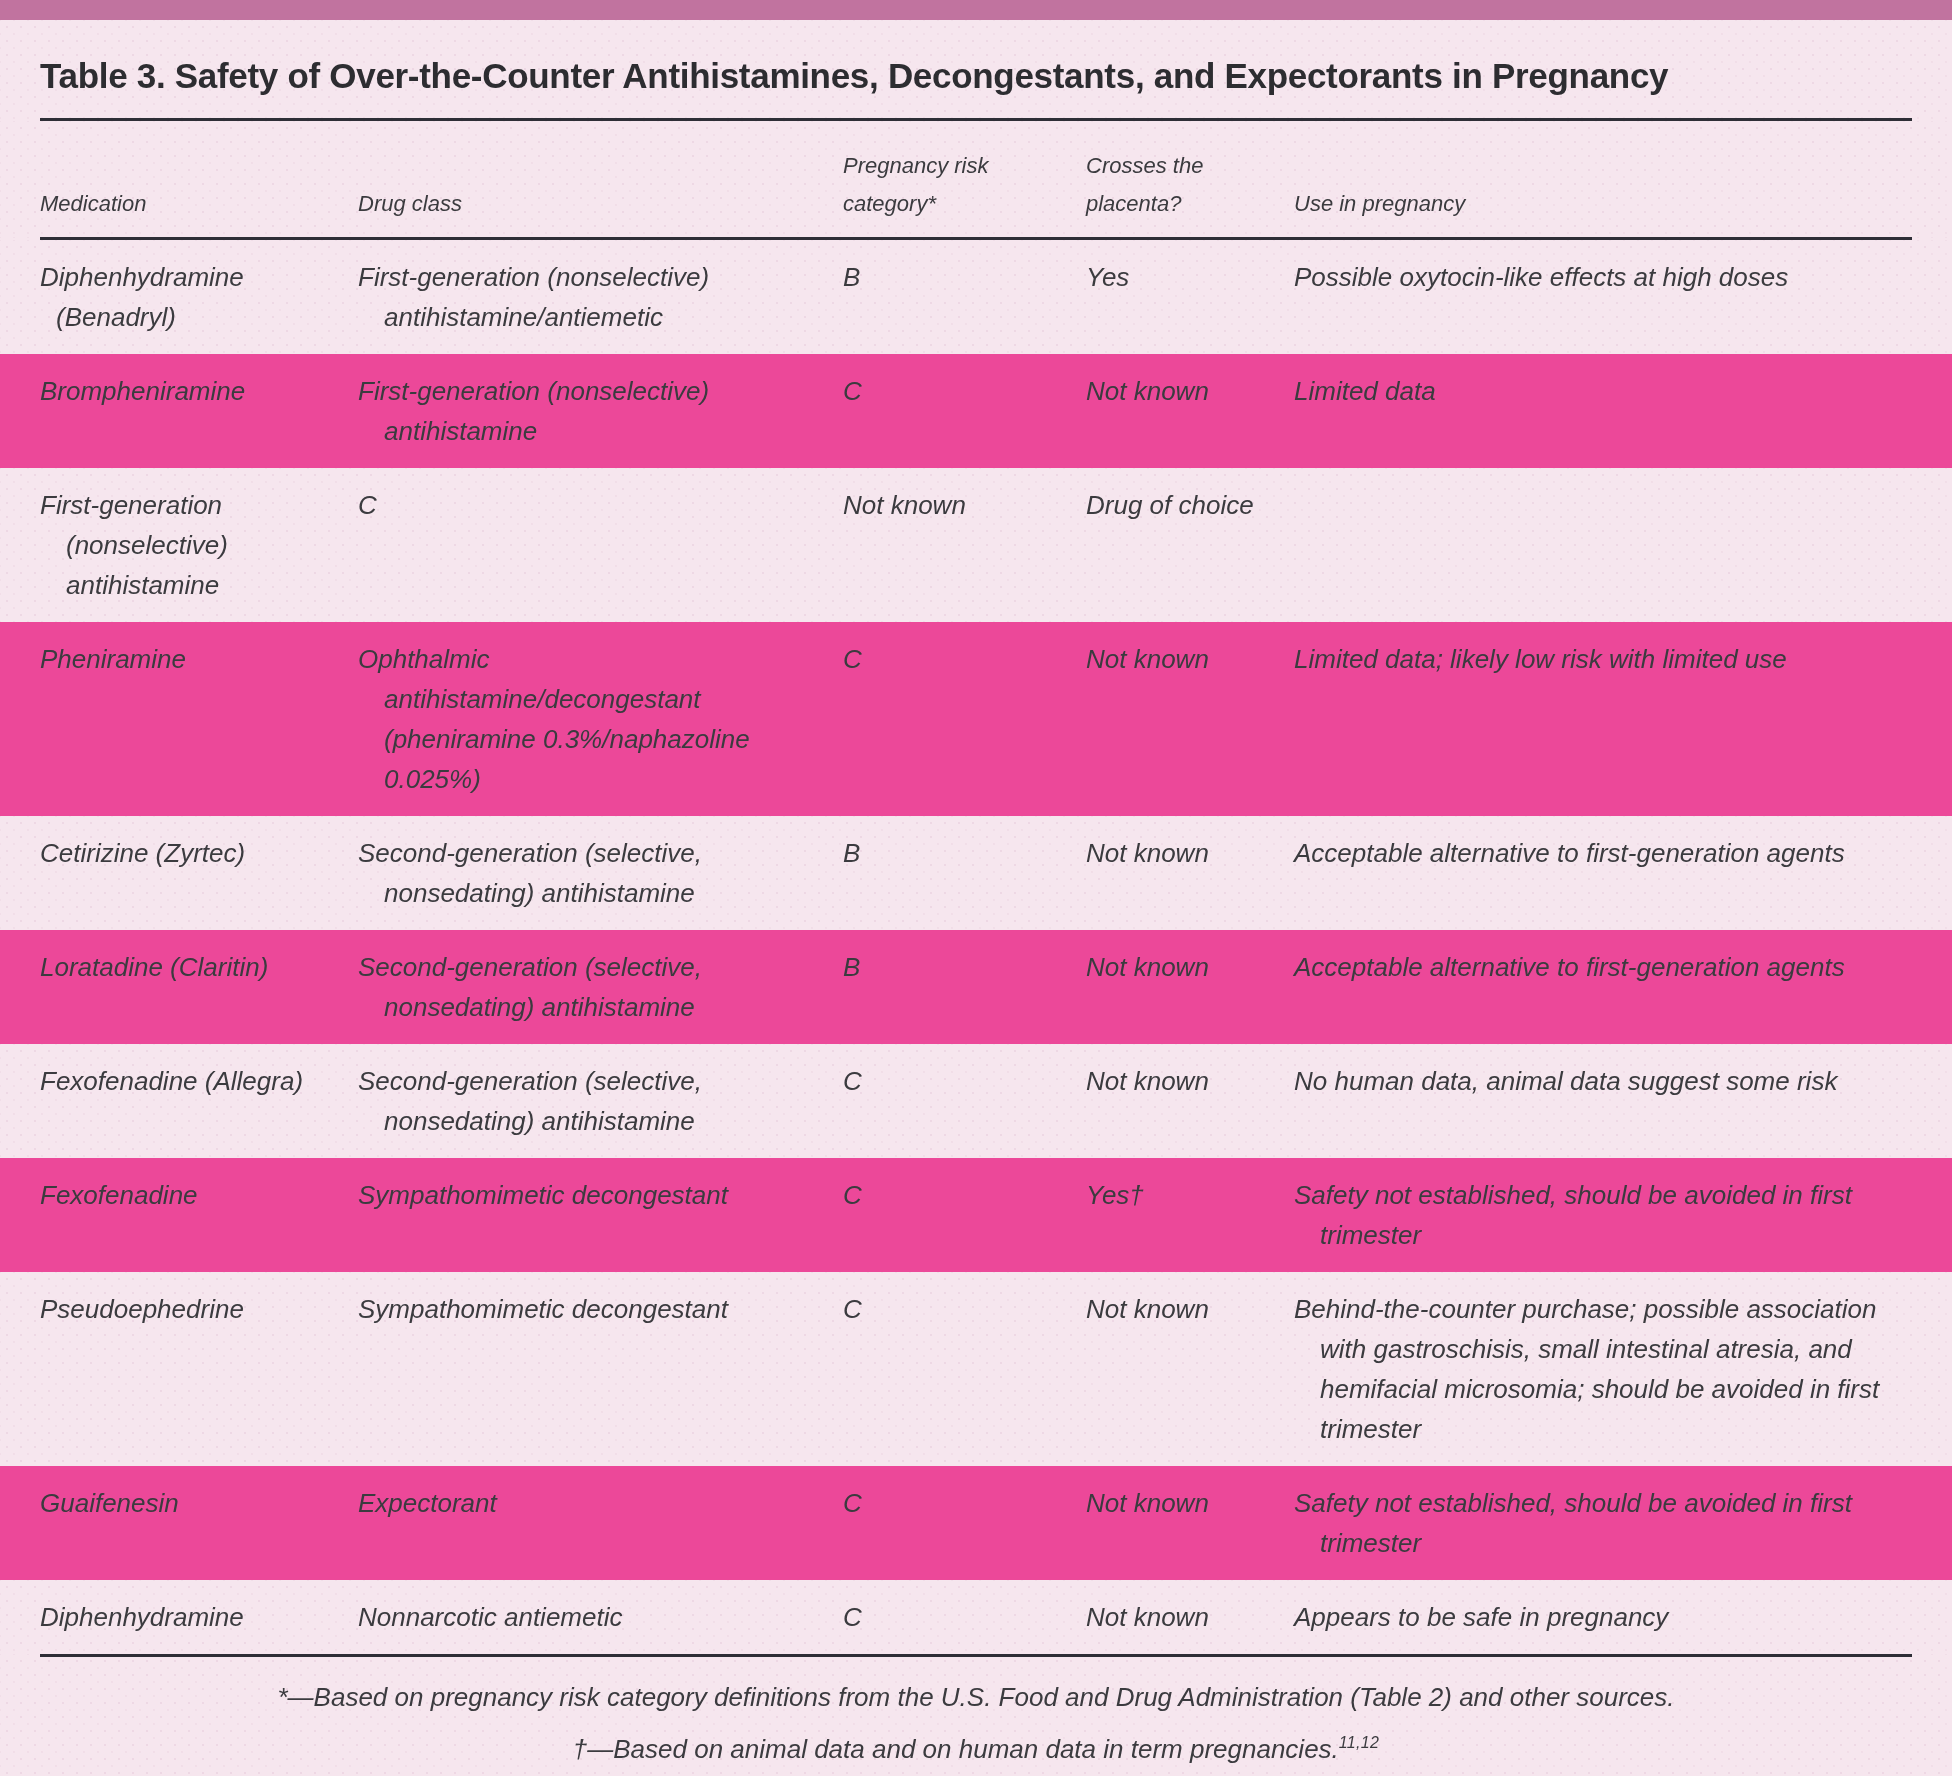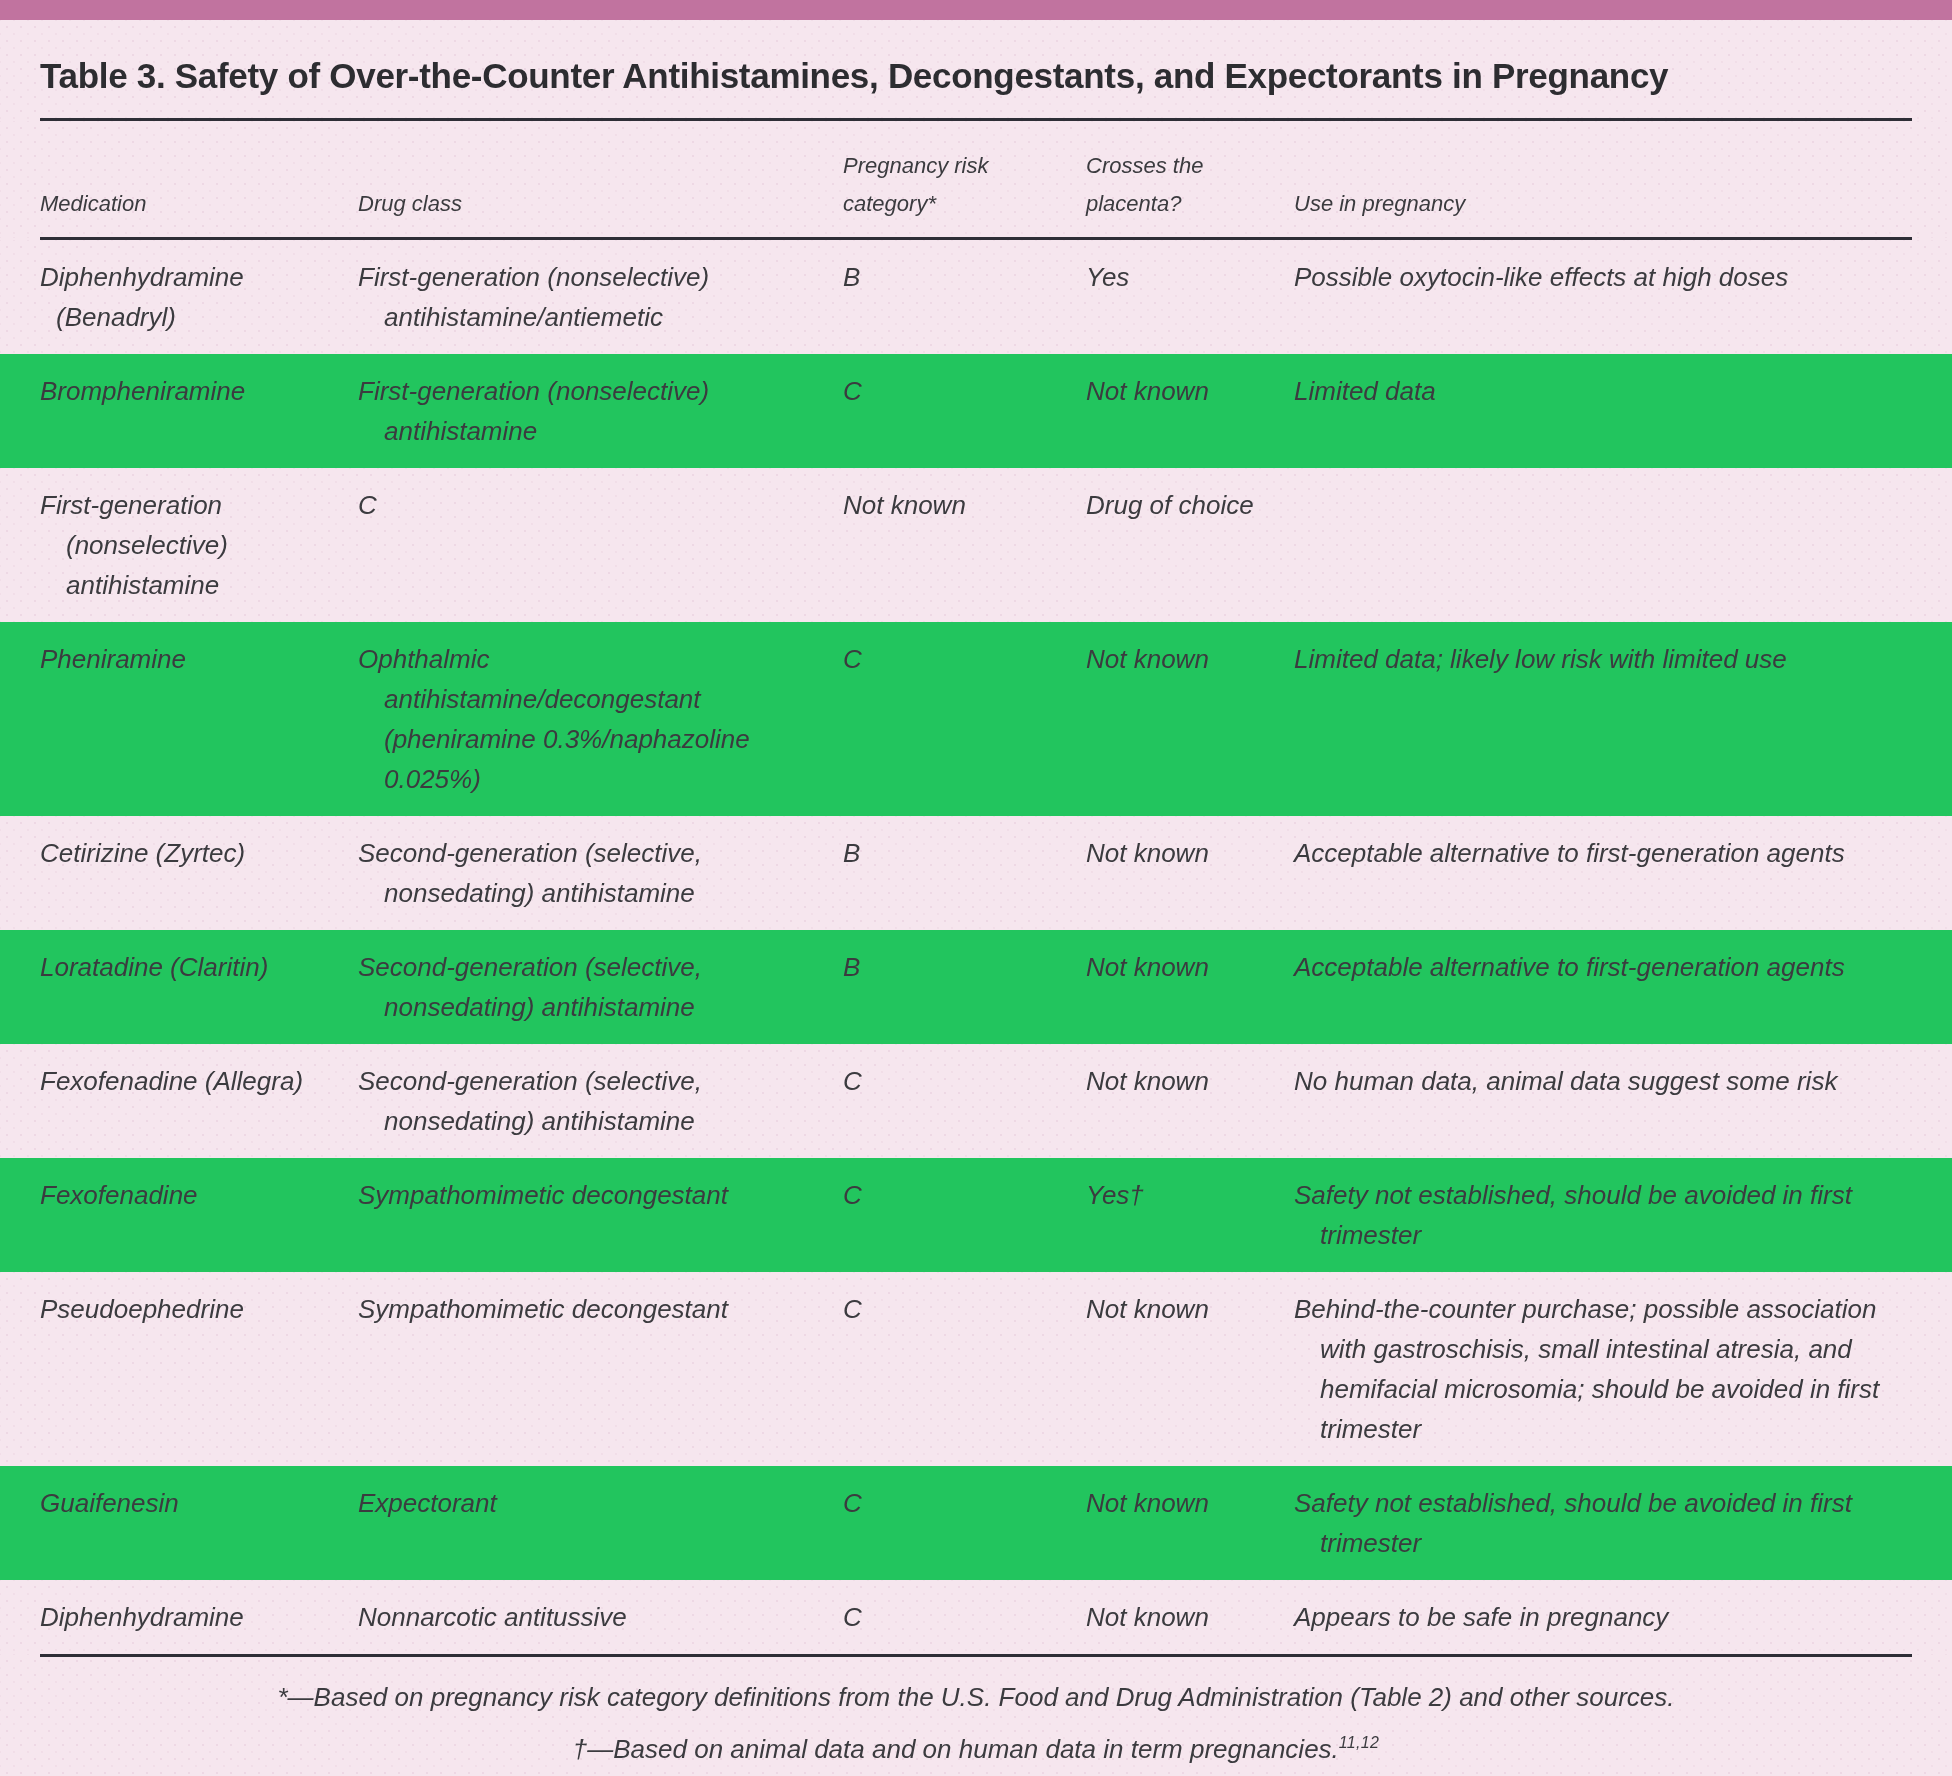--- a/index.html
+++ b/index.html
@@ -27,7 +27,7 @@
     background-size: 14px 14px, 14px 14px;
     background-position: 0 0, 7px 7px;
   }
-  .plain { background: #22c55e; }
+  .plain { background: #ec4899; }
 
   .title-block { padding: 36px 40px 0 40px; }
   .page-title {

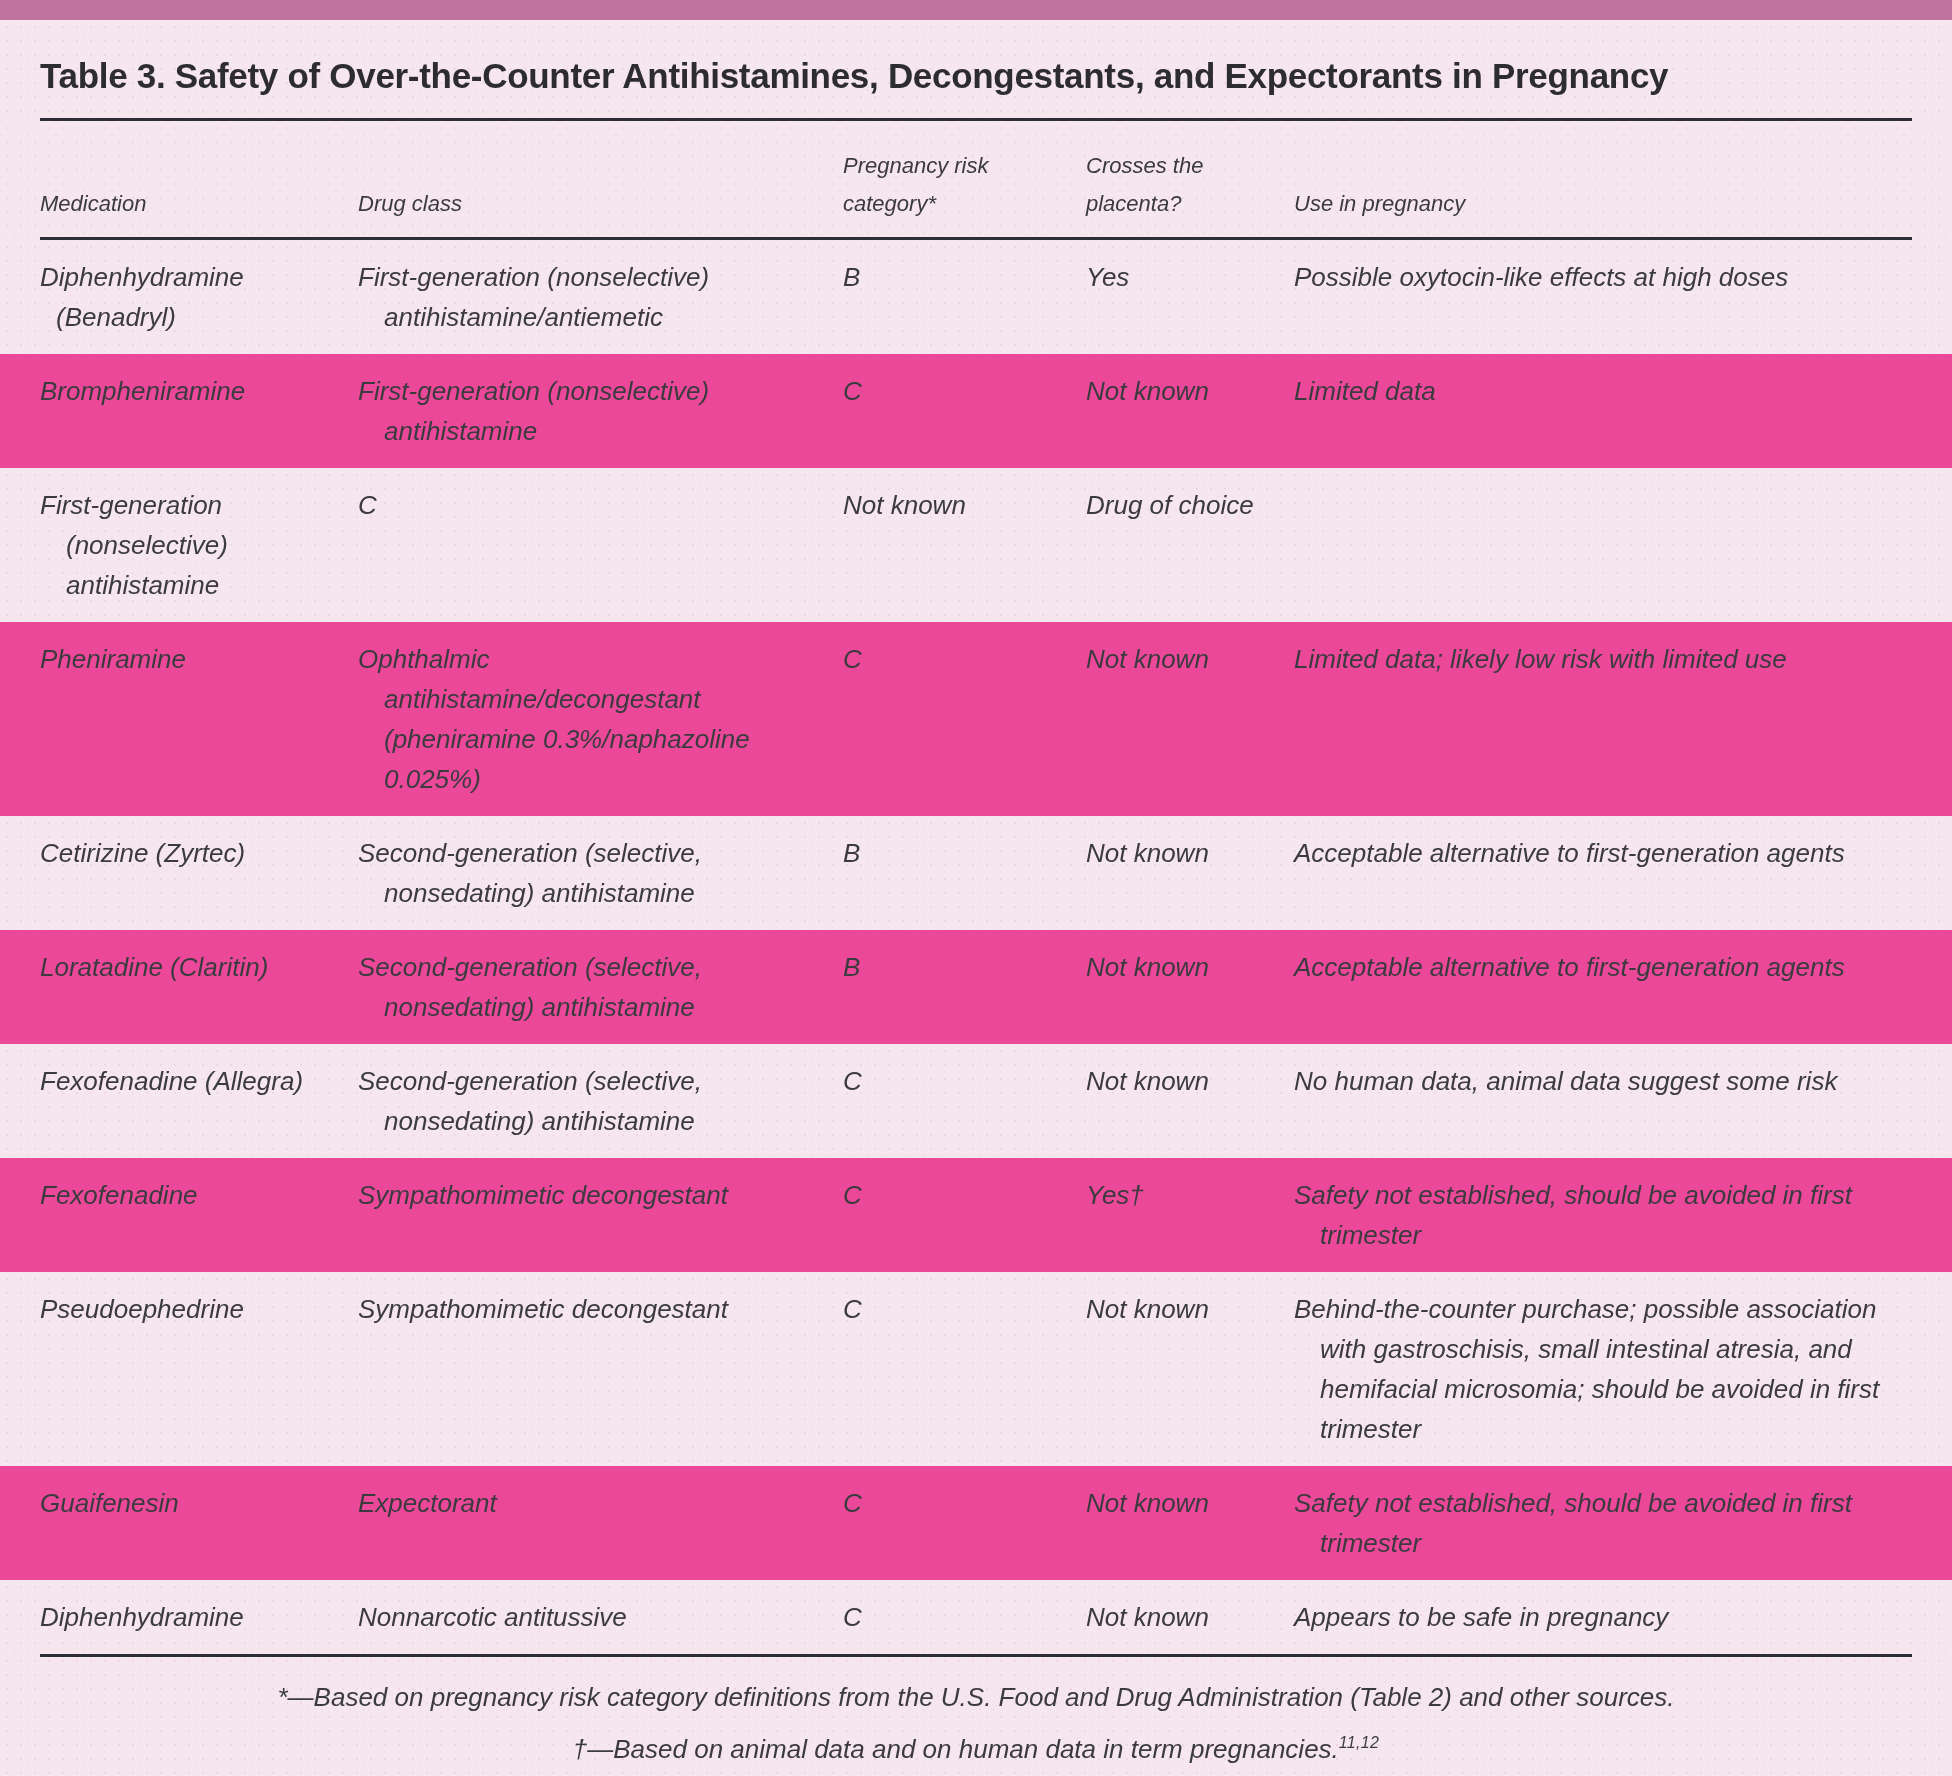--- a/index.html
+++ b/index.html
@@ -186,7 +186,7 @@
 
     <div class="grid row pink">
       <div class="cell c0">Diphenhydramine</div>
-      <div class="cell c1">Nonnarcotic antitussive</div>
+      <div class="cell c1">Nonnarcotic antiemetic</div>
       <div class="cell c2">C</div>
       <div class="cell c3">Not known</div>
       <div class="cell c4">Appears to be safe in pregnancy</div>

